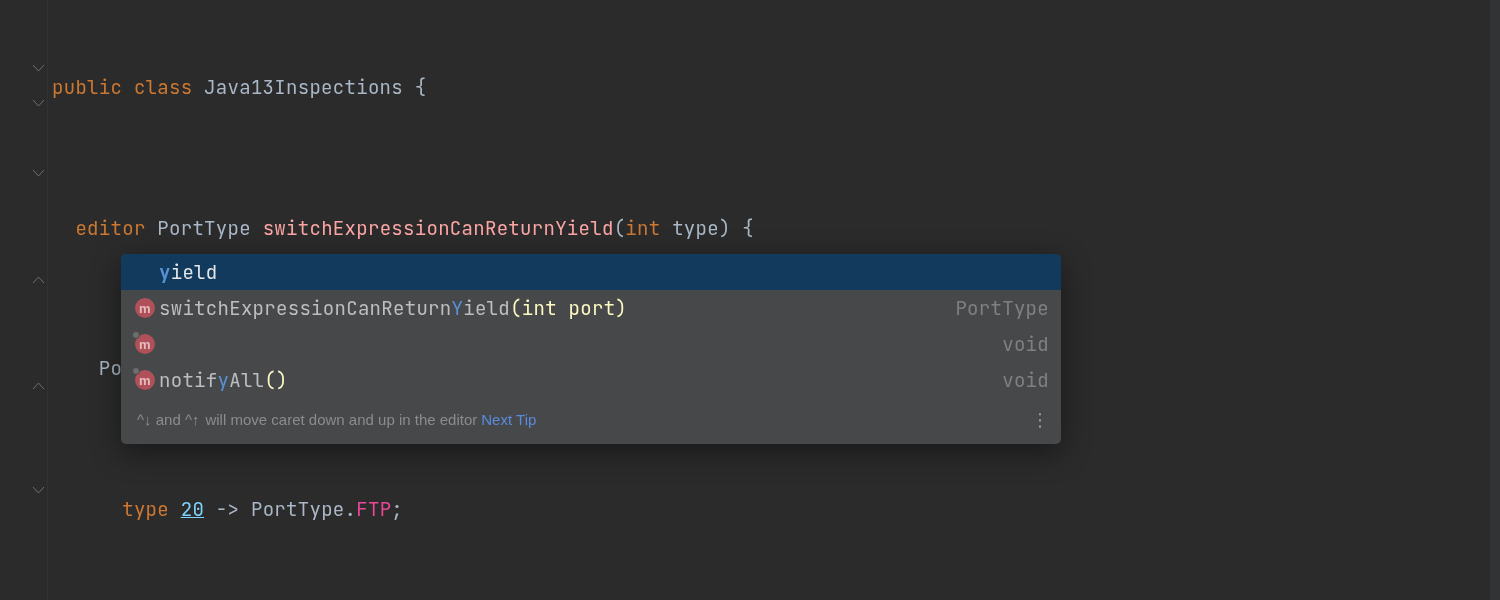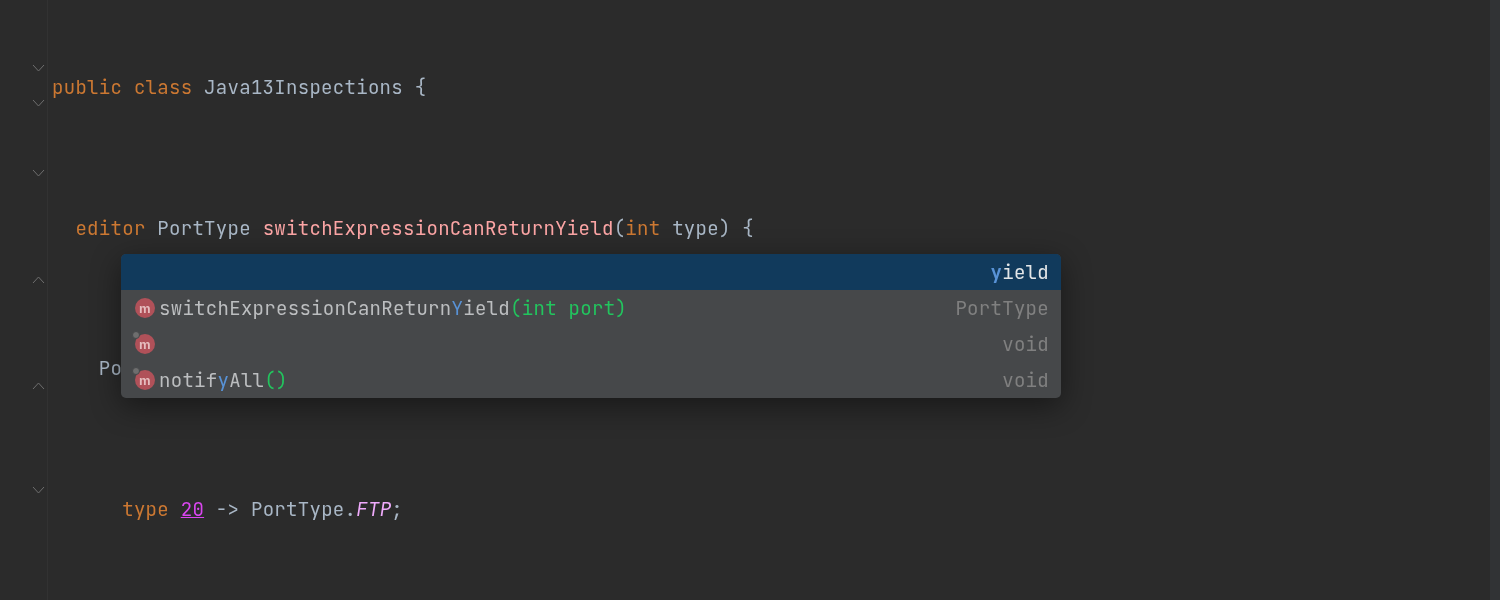--- a/index.html
+++ b/index.html
@@ -179,7 +179,7 @@
   <div id="popup-rows">
       <div class="popup-row selected">
         <span class="icon-slot"></span>
-        <span class="main" style="color: rgb(255, 255, 255); text-align: right;"><span style="color:#5892d6;font-weight:bold;">y</span><span style="color:#e3e6e8;">ield</span></span>
+        <span class="main" style="color: rgb(255, 255, 255);"><span style="color:#5892d6;font-weight:bold;">y</span><span style="color:#e3e6e8;">ield</span></span>
       </div>
       <div class="popup-row">
         <span class="icon-slot">

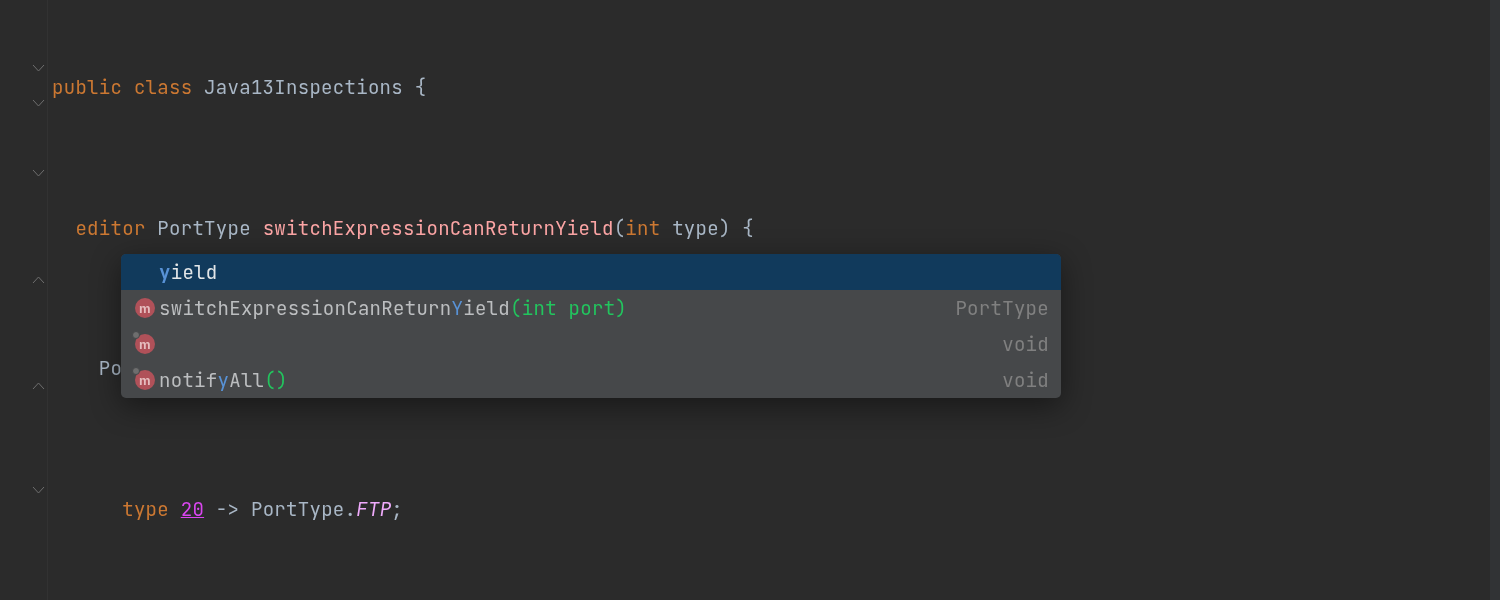--- a/index.html
+++ b/index.html
@@ -86,7 +86,7 @@
   }
   .popup-row .main { flex:1; color:#bcbec0; font-family: inherit;}
   .popup-row .main .emph { color:#a7c3e0; }
-  .popup-row .dim { color:#22c55e;margin-top:44px;}
+  .popup-row .dim { color:#fef9c3;margin-top:44px;}
   .popup-row .ret { color:#808080; margin-left:auto; padding-left:10px;}
   .popup-row.selected .main { color:#dde3e9;}
   .popup-footer {

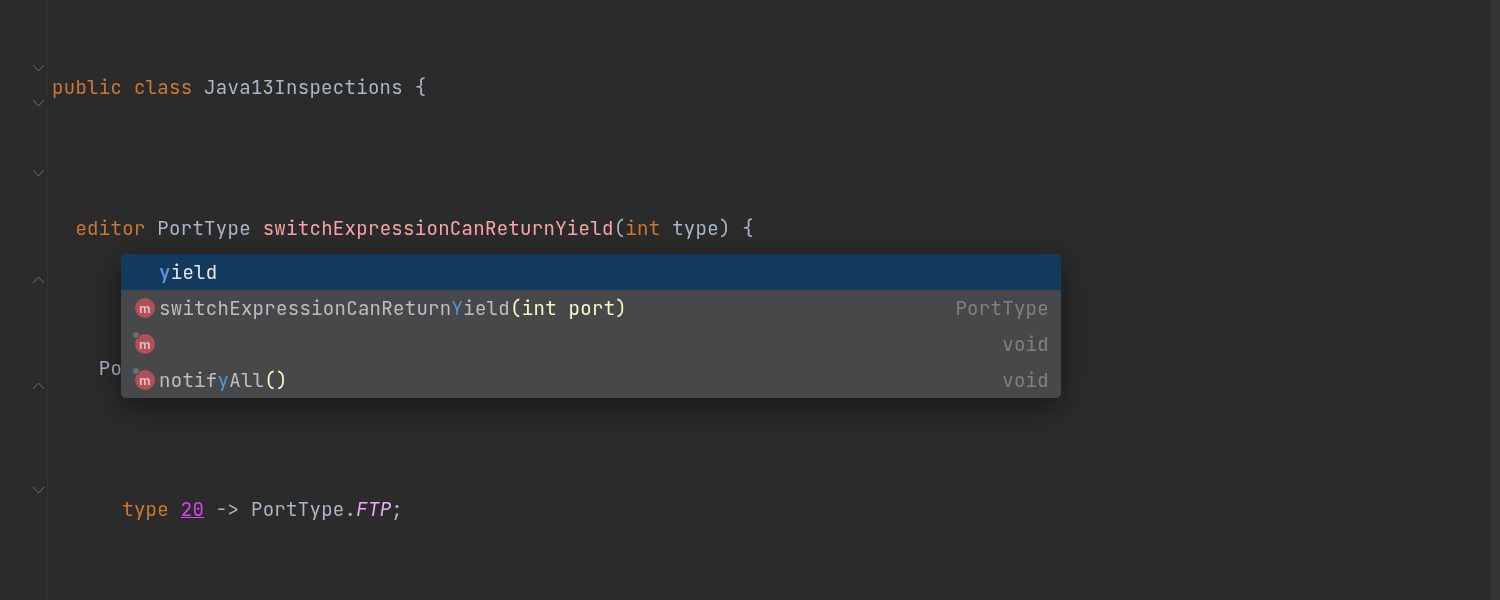--- a/index.html
+++ b/index.html
@@ -202,6 +202,12 @@
         <span class="ret">void</span>
       </div>
     </div>
+  <div class="popup-footer">
+    <span class="keys">^↓ and ^↑</span>
+    <span> will move caret down and up in the editor </span>
+    <span class="link">Next Tip</span>
+    <span class="kebab">⋮</span>
+  </div>
 </div>
 
 </body></html>

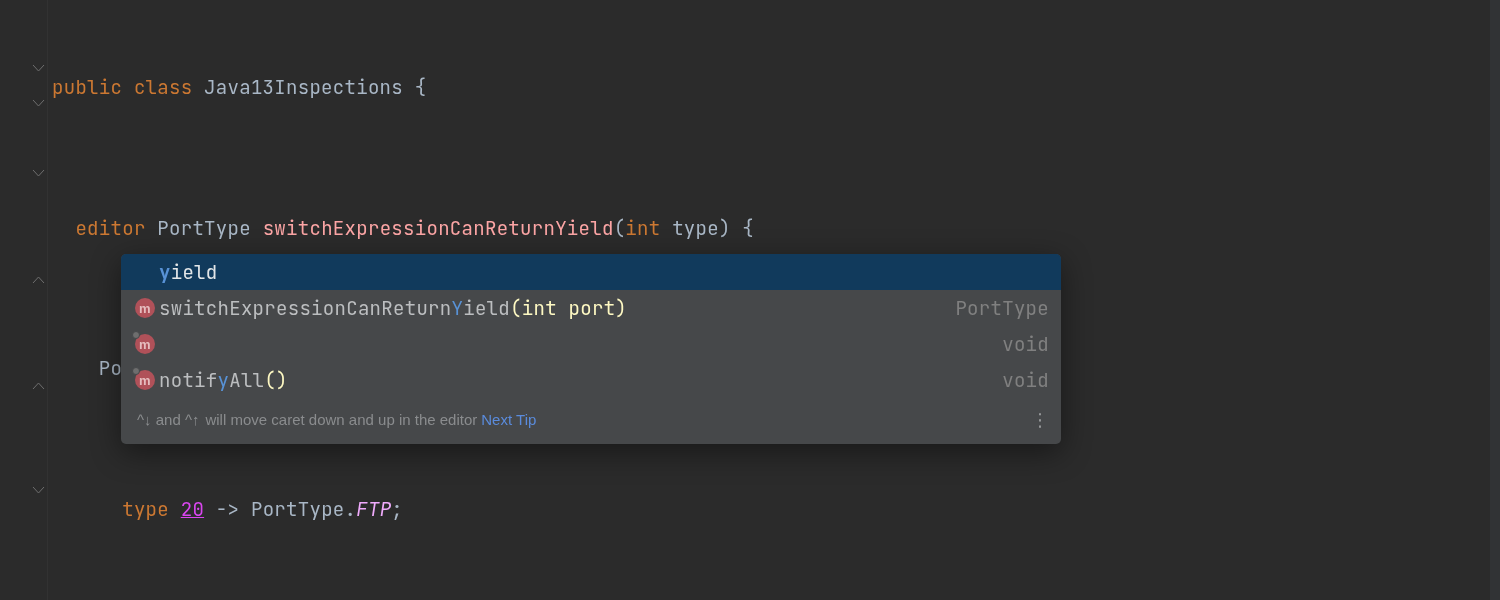--- a/index.html
+++ b/index.html
@@ -45,7 +45,7 @@
   .kw   { color: #cc7832; }
   .type { color: #a9b7c6; }
   .func { color: #fca5a5; }
-  .num  { color: #d946ef; text-decoration: underline; }
+  .num  { color: #7dd3fc; text-decoration: underline; }
   .enumv{ color: #f0abfc; font-style: italic; }
   .punct{ color: #a9b7c6; }
 

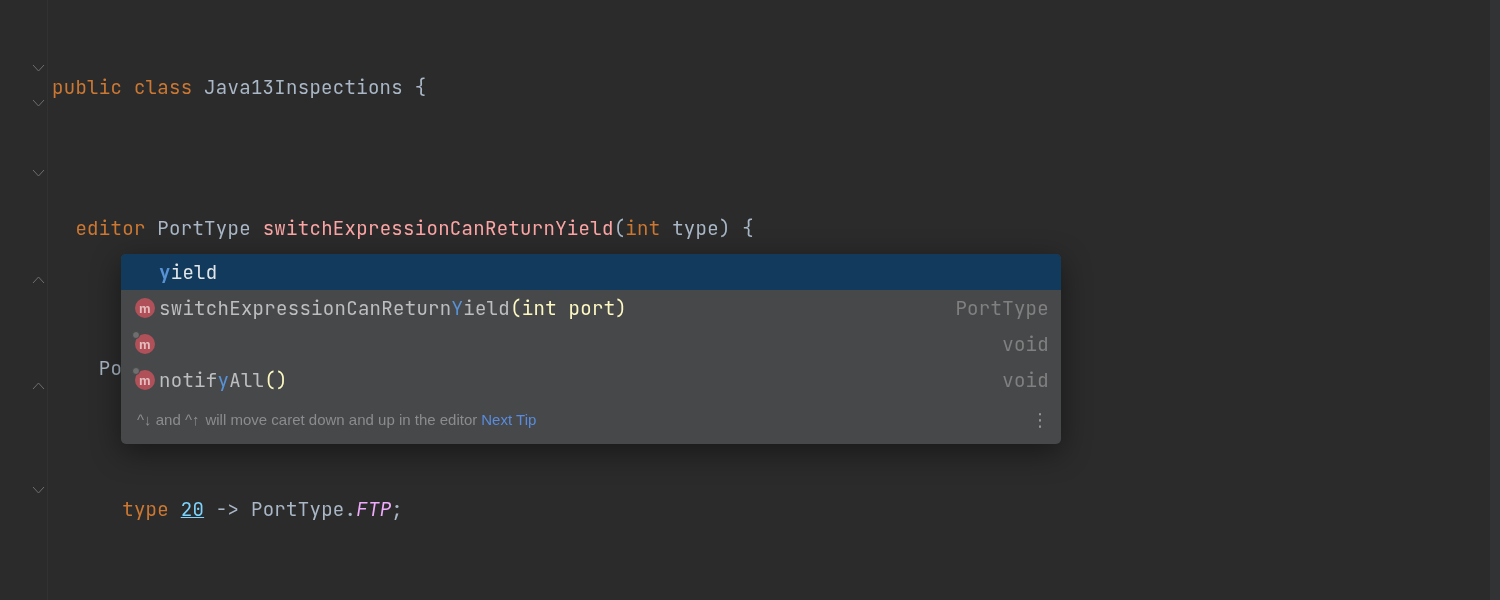--- a/index.html
+++ b/index.html
@@ -46,7 +46,7 @@
   .type { color: #a9b7c6; }
   .func { color: #fca5a5; }
   .num  { color: #7dd3fc; text-decoration: underline; }
-  .enumv{ color: #f0abfc; font-style: italic; }
+  .enumv{ color: #ec4899; }
   .punct{ color: #a9b7c6; }
 
   

